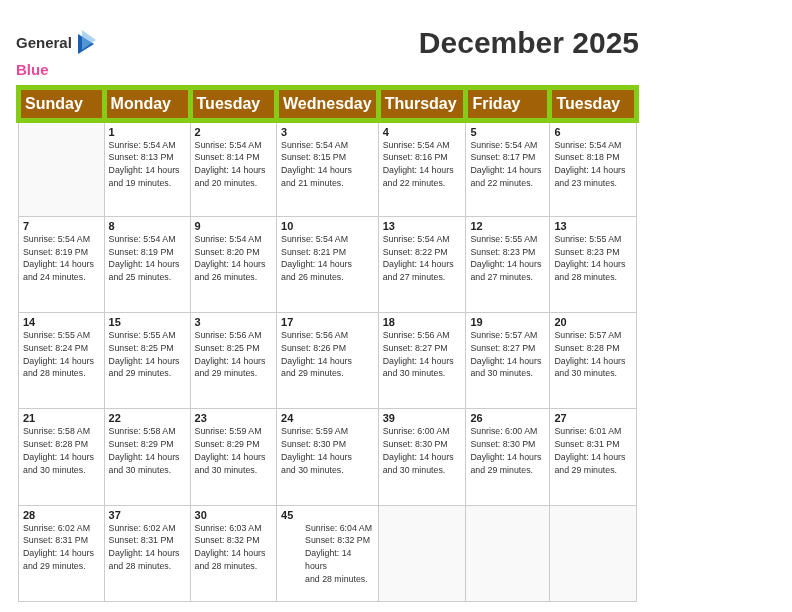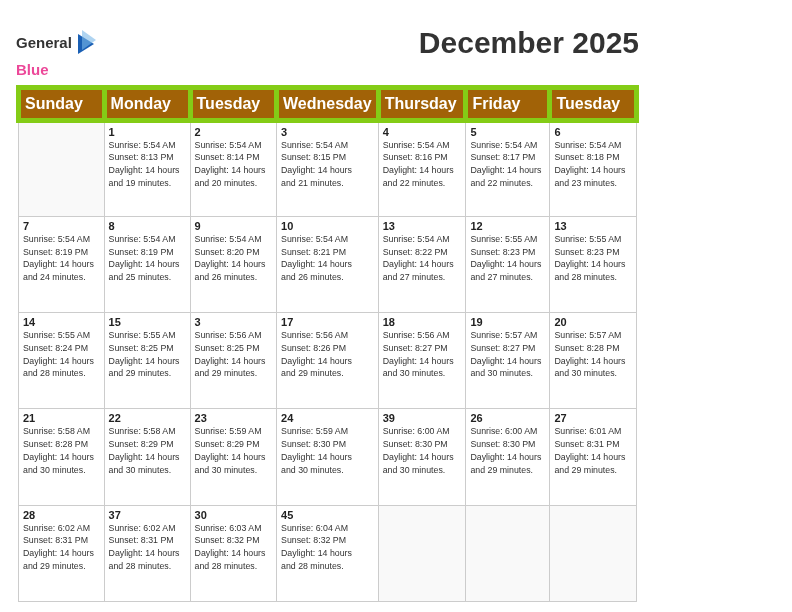--- a/index.html
+++ b/index.html
@@ -334,7 +334,7 @@
           </td>
           <td>
             <div class="day-number">45</div>
-            <div class="day-info" style="white-space: pre-line;">Sunrise: 6:04 AM
+            <div class="day-info" style="white-space: pre-line; margin-left: 24px;">Sunrise: 6:04 AM
 Sunset: 8:32 PM
 Daylight: 14 hours
 and 28 minutes.</div>

